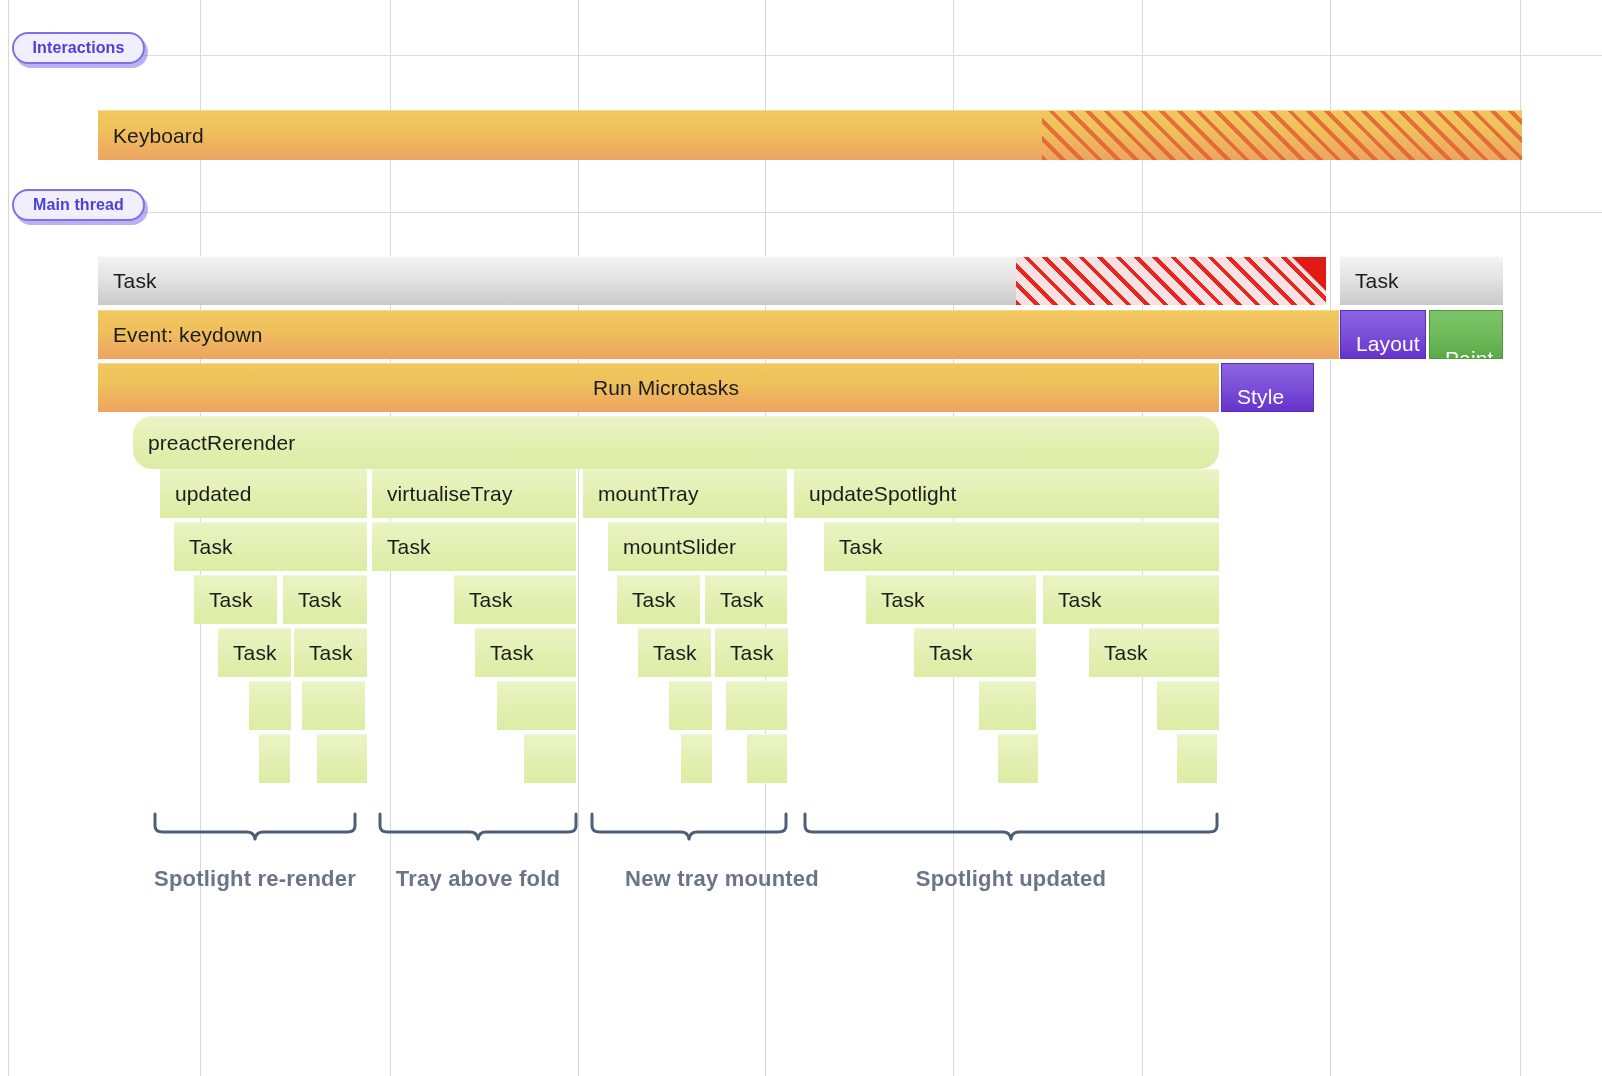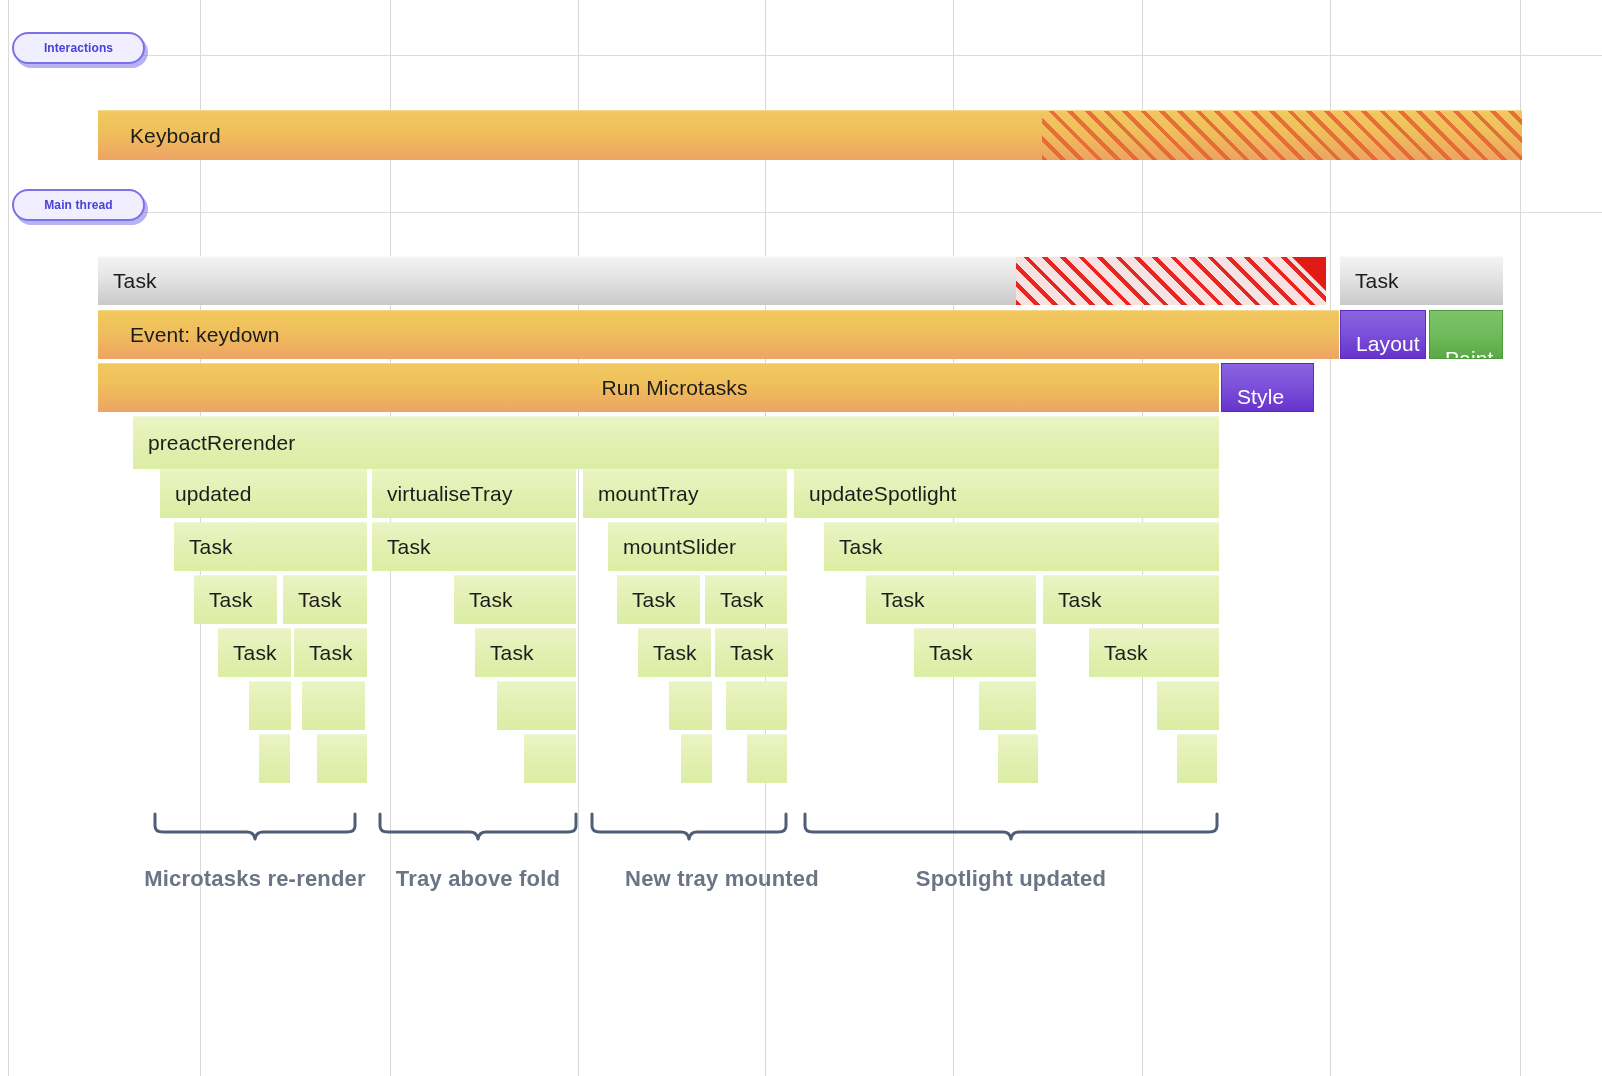--- a/index.html
+++ b/index.html
@@ -25,7 +25,7 @@
     border-radius:999px;
     color:#4b41d6;
     font-weight:bold;
-    font-size:12px;
+    font-size:16px;
     letter-spacing:.1px;
     box-shadow:3px 4px 0 rgba(123,114,232,.55);
     box-sizing:border-box;

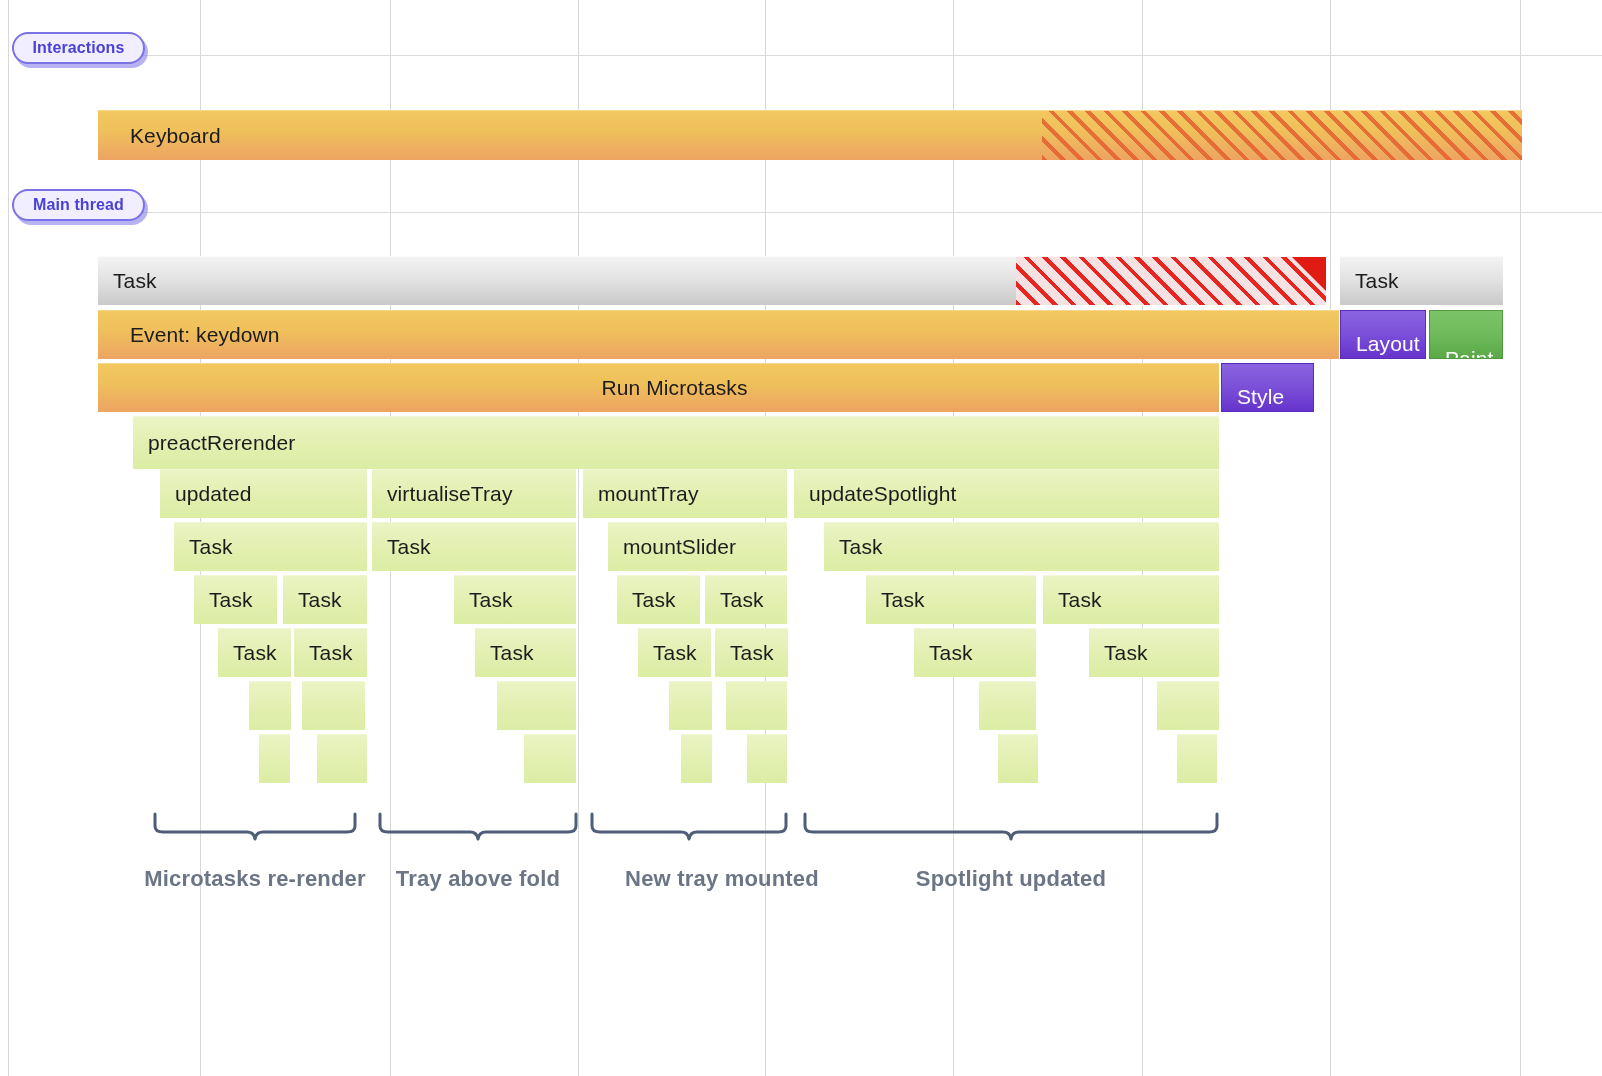--- a/index.html
+++ b/index.html
@@ -53,7 +53,6 @@
   .bar.orange{
     background:linear-gradient(180deg,#f2c85f 0%,#efc05b 40%,#eda463 100%);
     border-top:1px solid #f6d88a;
-    padding-left:17px;
   }
   
   .hatch-orange{

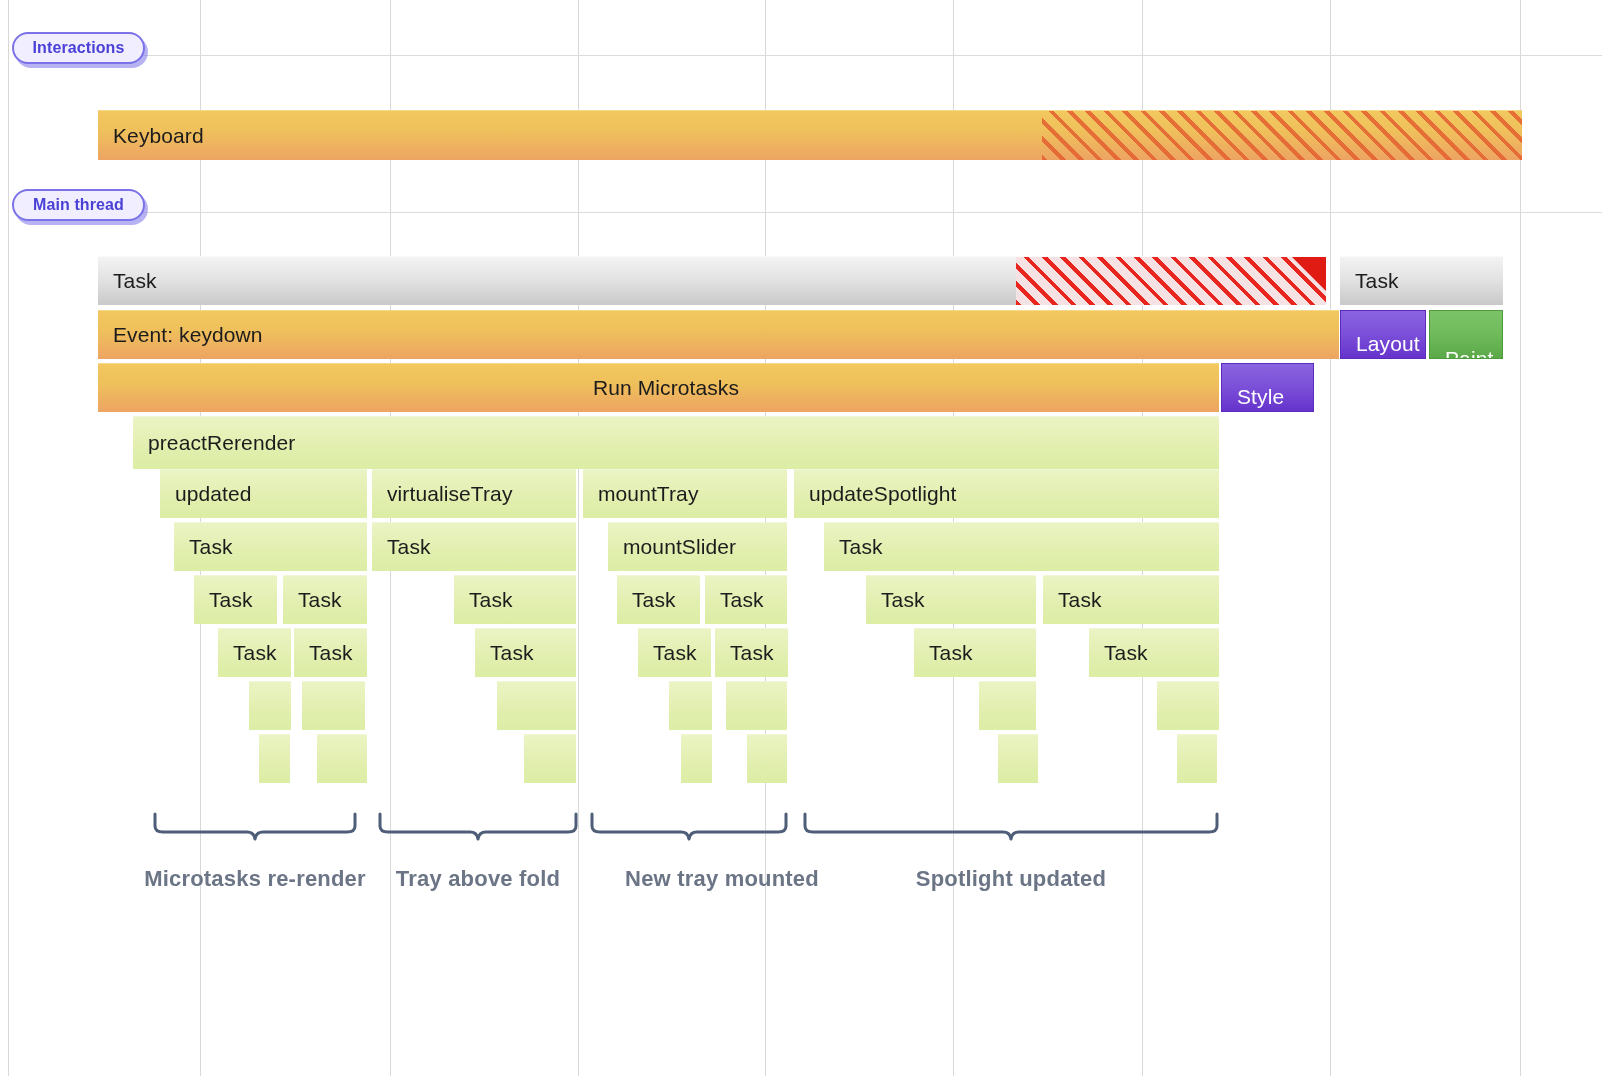--- a/index.html
+++ b/index.html
@@ -173,7 +173,7 @@
     <span class="lbl">Style</span>
   </div>
 
-  <div class="bar flame" style="left:133px;top:416px;width:1086px;height:53px;">
+  <div class="bar flame" style="left:133px;top:416px;width:1086px;height:53px;border-radius:19px;">
     <span class="lbl">preactRerender</span>
   </div>
 

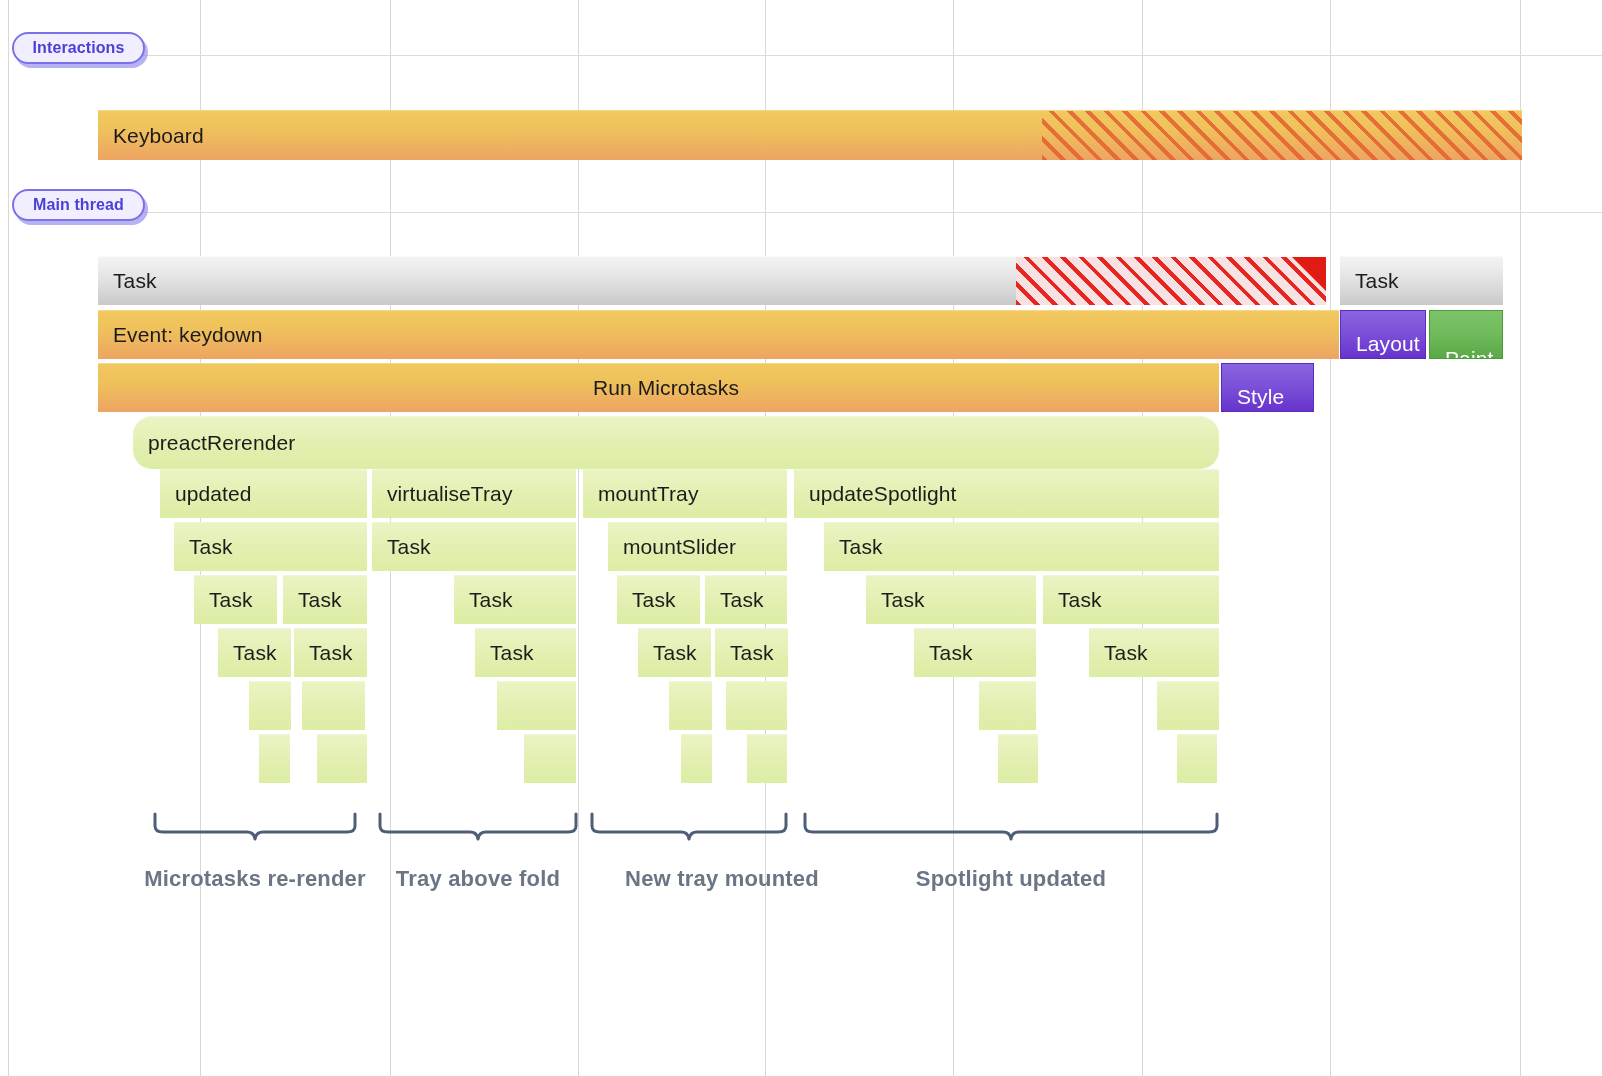--- a/index.html
+++ b/index.html
@@ -268,7 +268,7 @@
       <path d="M2,2 L2,14 Q2,20 10,20 L94,20 Q101,20 102,27 Q103,20 110,20 L194,20 Q202,20 202,14 L202,2" fill="none" stroke="#4f5e78" stroke-width="3" stroke-linecap="round" stroke-linejoin="round"></path>
     </svg>
   </div>
-  <div class="caption" style="left:105px;top:866px;width:300px;">Microtasks re-render</div>
+  <div class="caption" style="left:105px;top:866px;width:300px;">Spotlight re-render</div>
 
   <div class="brace" style="left:378px;top:812px;width:200px;height:30px;">
     <svg width="200" height="30" viewBox="0 0 200 30">

